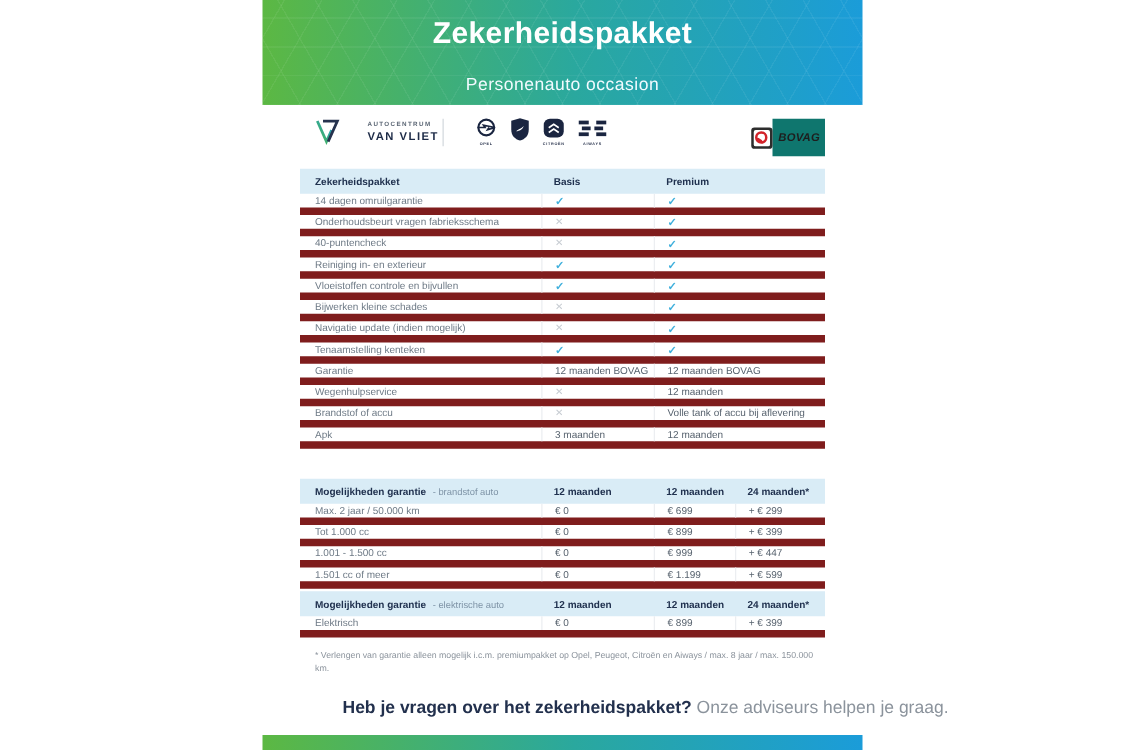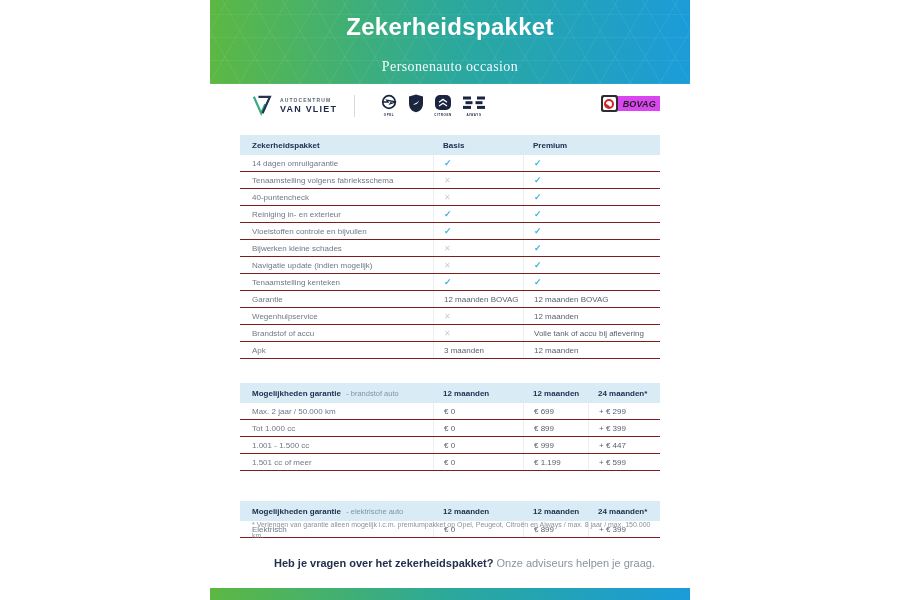--- a/index.html
+++ b/index.html
@@ -18,7 +18,7 @@
        repeating-linear-gradient(-60deg, rgba(255,255,255,.06) 0 1px, transparent 1px 26px),
        repeating-linear-gradient(0deg, rgba(255,255,255,.05) 0 1px, transparent 1px 23px); }
   .hero-title { position:relative; color:#fff; font-size:24px; font-weight:700; letter-spacing:.3px; }
-  .hero-sub   { position:relative; color:#f2fbff; font-size:14px; letter-spacing:.4px; margin-top:18px;font-family:Liberation Serif, serif; }
+  .hero-sub   { position:relative; color:#f2fbff; font-size:14px; letter-spacing:.4px; margin-top:18px; }
 
   
   .logobar { position:absolute; left:240px; top:90px; width:420px; height:34px; }

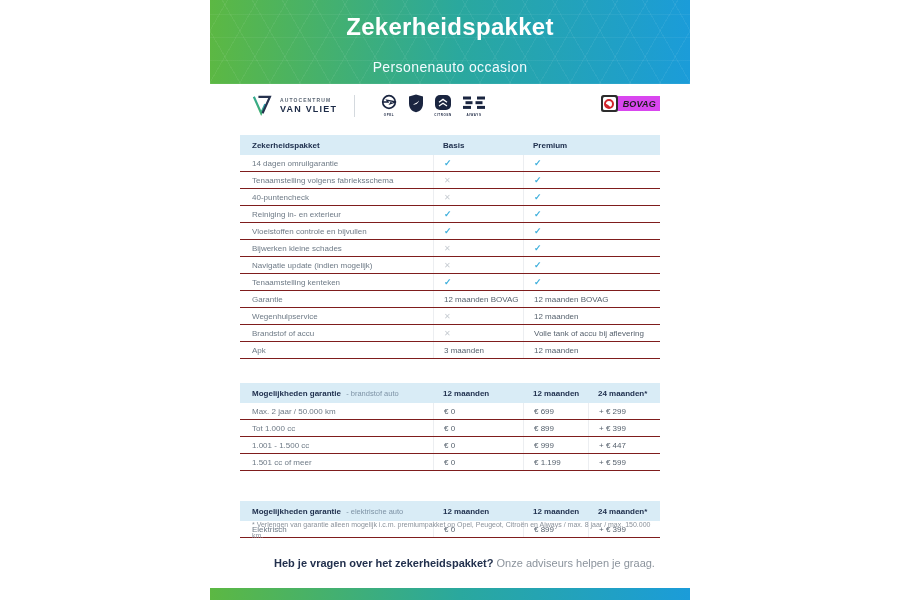--- a/index.html
+++ b/index.html
@@ -22,7 +22,7 @@
 
   
   .logobar { position:absolute; left:240px; top:90px; width:420px; height:34px; }
-  .dealer { position:absolute; left:12px; top:3px; display:flex; align-items:center; gap:6px; }
+  .dealer { position:absolute; left:12px; top:3px; display:flex; align-items:center; gap:20px; }
   .dealer-text .d1 { font-size:5px; letter-spacing:1.1px; color:#5c6775; font-weight:600; }
   .dealer-text .d2 { font-size:9px; letter-spacing:1.2px; color:#1d2b47; font-weight:700; margin-top:1px; }
   .lb-divider { position:absolute; left:114px; top:5px; width:1px; height:22px; background:#d4d9de; }

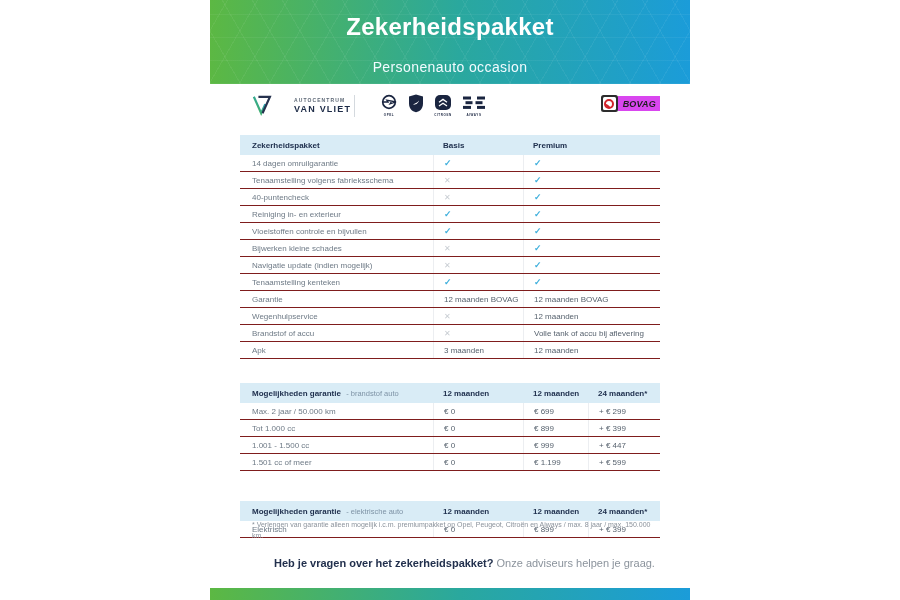--- a/index.html
+++ b/index.html
@@ -36,7 +36,7 @@
       border:2.6px solid #d2232a; border-radius:50%; }
   .bovag-icon .tail { position:absolute; left:4.5px; top:9.5px; width:5px; height:2.4px;
       background:#d2232a; border-radius:1px; transform:rotate(35deg); }
-  .bovag-text { height:15px; background:#d946ef; color:#1e1e1e; font-size:9px; font-weight:700;
+  .bovag-text { height:30px; background:#0f766e; color:#1e1e1e; font-size:9px; font-weight:700;
       font-style:italic; display:flex; align-items:center; padding:0 4px 0 5px; margin-left:0;
       letter-spacing:.2px; }
 

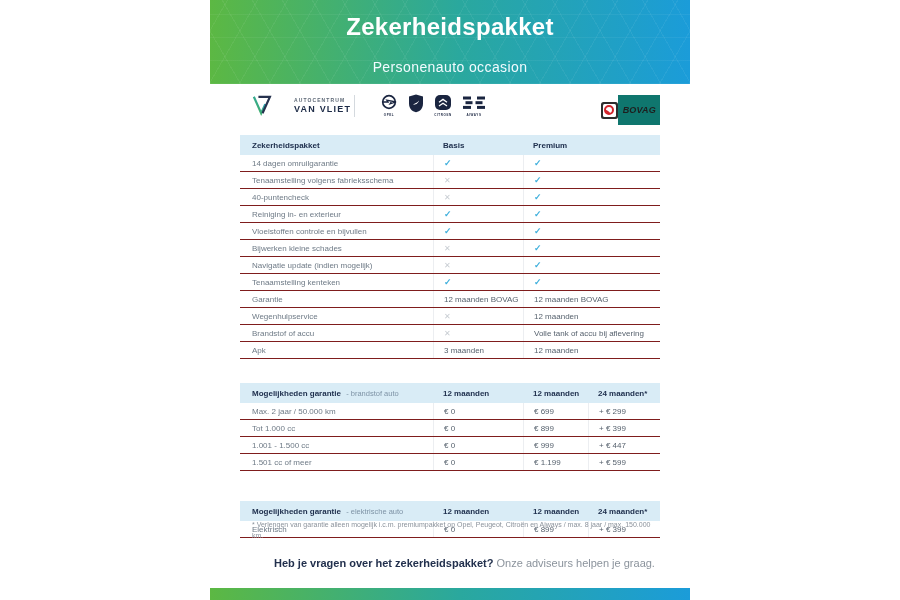--- a/index.html
+++ b/index.html
@@ -49,7 +49,7 @@
   .th { padding-left:12px; white-space:nowrap; }
   .th.vh { padding-left:10px; }
   .th .light { font-weight:400; color:#7e93a6; font-size:7.5px; margin-left:3px; }
-  .row { display:grid; height:17px; border-bottom:1px solid #7f1d1d; align-items:stretch;
+  .row { display:grid; height:17px; border-bottom:6px solid #7f1d1d; align-items:stretch;
          font-size:8px; color:#6e7a86; }
   .cell { display:flex; align-items:center; white-space:nowrap; }
   .cell.lbl { padding-left:12px; }

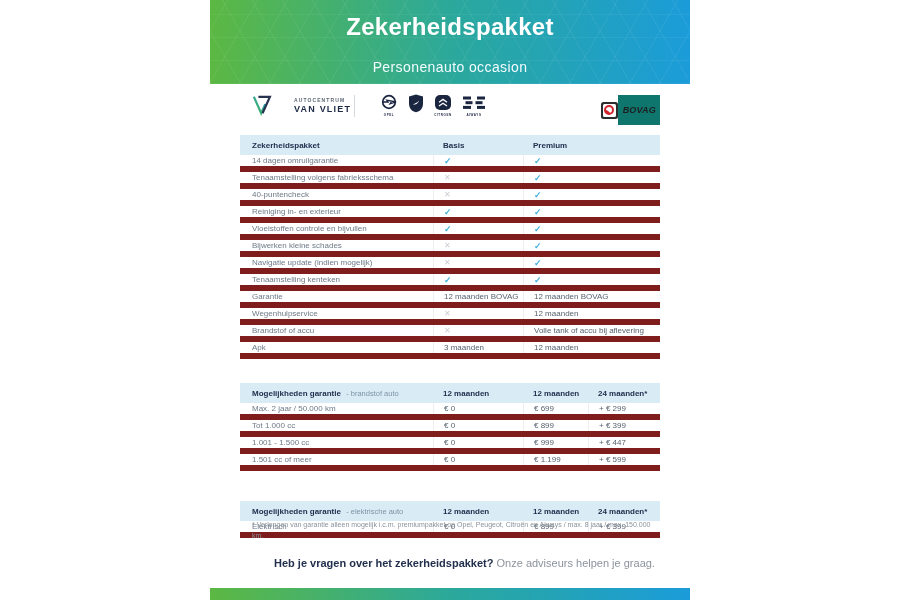--- a/index.html
+++ b/index.html
@@ -167,7 +167,7 @@
           </div>
    </div>
         <div class="row grid1">
-     <div class="cell lbl">Tenaamstelling volgens fabrieksschema</div>
+     <div class="cell lbl">Onderhoudsbeurt vragen fabrieksschema</div>
      <div class="cell vc">
             <span class="cx">✕</span>
           </div>

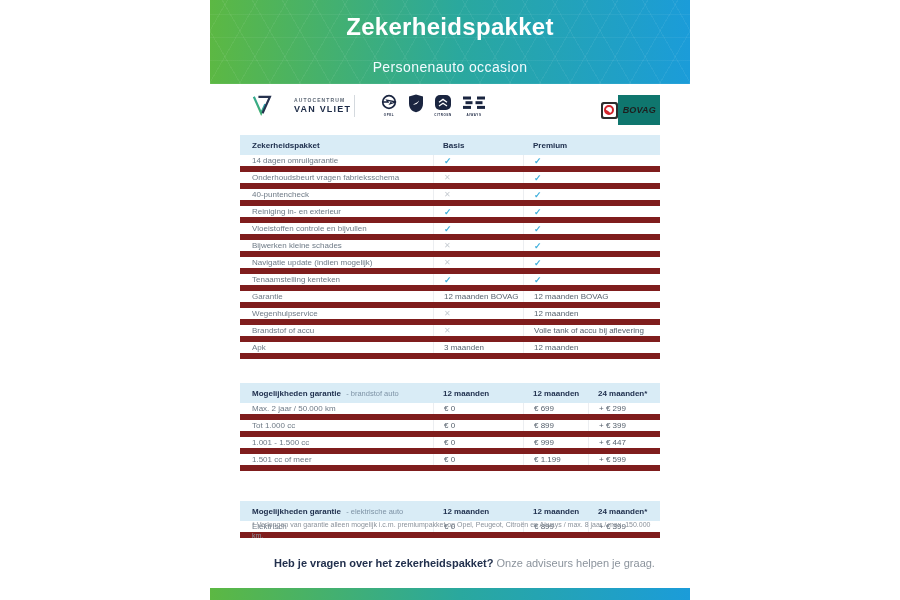--- a/index.html
+++ b/index.html
@@ -60,7 +60,7 @@
 
   #t1 { top:135px; }
   #t2 { top:383px; }
-  #t3 { top:473px;margin-top:28px; }
+  #t3 { top:473px; }
 
   
   .footnote { position:absolute; left:252px; top:519px; width:402px;

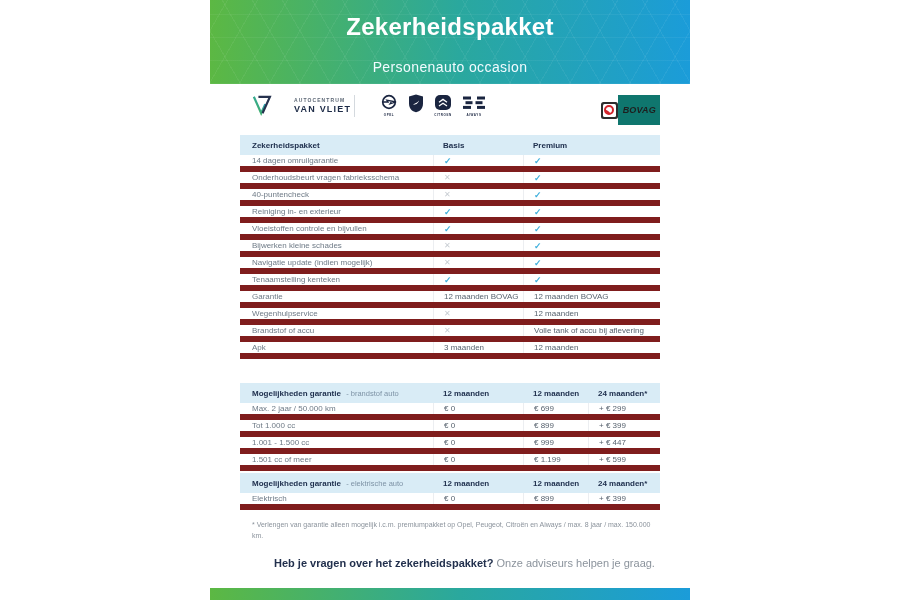--- a/index.html
+++ b/index.html
@@ -65,7 +65,7 @@
   
   .footnote { position:absolute; left:252px; top:519px; width:402px;
               font-size:7px; line-height:11px; color:#8b939c; }
-  .footer-q { position:absolute; left:252px; top:557px; font-size:11px; white-space:nowrap;padding-left:22px; }
+  .footer-q { position:absolute; left:252px; top:557px; font-size:14px; white-space:nowrap;padding-left:22px; }
   .fq-bold { font-weight:700; color:#22304d; }
   .fq-rest { color:#8b939c; }
   .bottombar { position:absolute; left:210px; top:588px; width:480px; height:12px;

